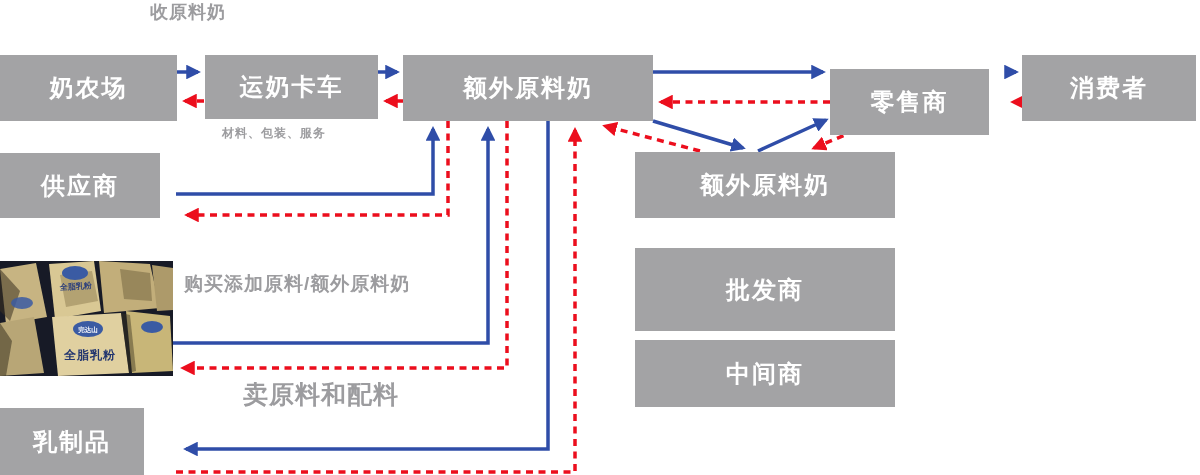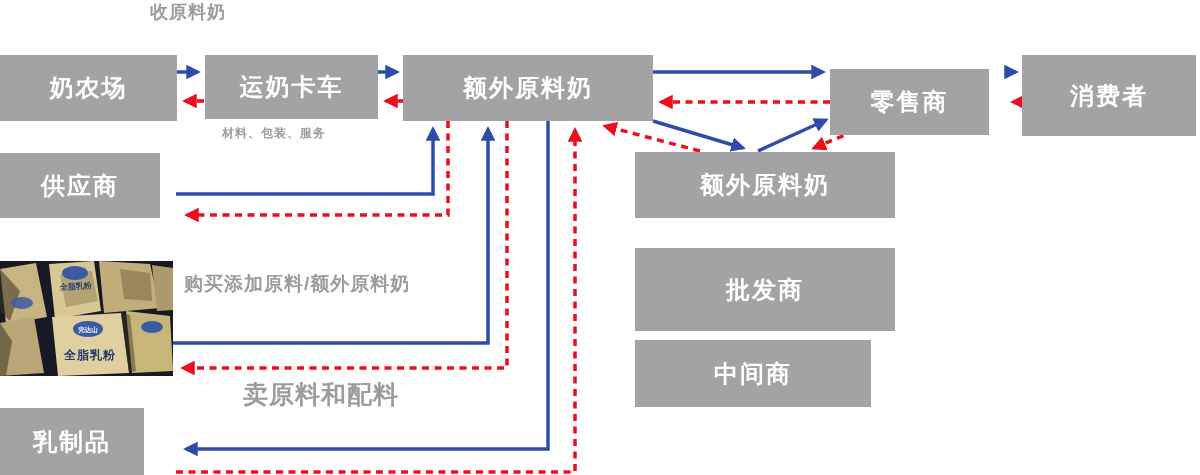--- a/index.html
+++ b/index.html
@@ -80,7 +80,7 @@
 
   <div class="node" style="left:830px;top:69px;width:159px;height:66px;">零售商</div>
 
-  <div class="node" style="left:1022px;top:55px;width:174px;height:81px;">消费者</div>
+  <div class="node" style="left:1022px;top:55px;width:174px;height:66px;">消费者</div>
 
   <div class="node" style="left:0;top:153px;width:160px;height:65px;">供应商</div>
 

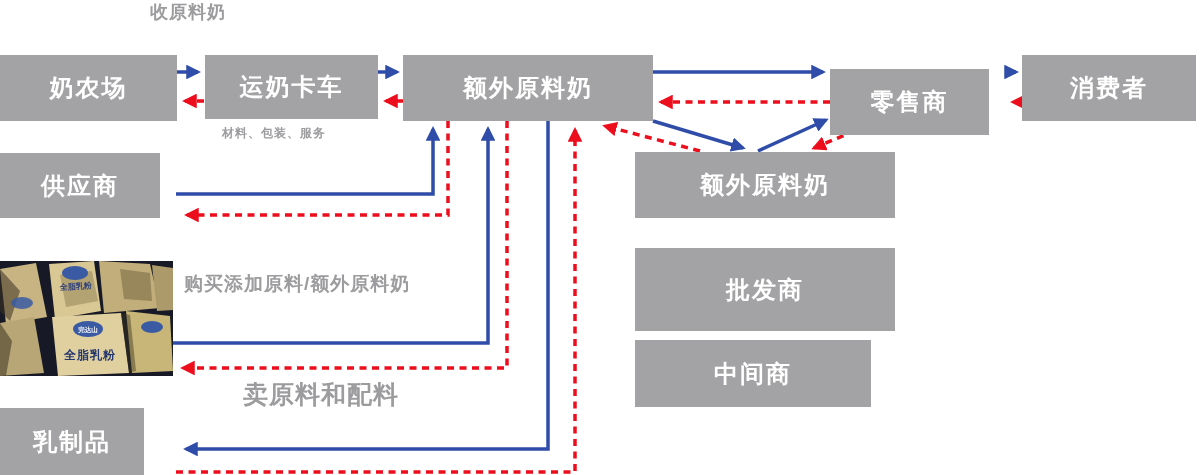--- a/index.html
+++ b/index.html
@@ -88,7 +88,7 @@
 
   <div class="node" style="left:635px;top:248px;width:260px;height:83px;">批发商</div>
 
-  <div class="node" style="left:635px;top:340px;width:236px;height:67px;">中间商</div>
+  <div class="node" style="left:635px;top:340px;width:260px;height:67px;">中间商</div>
 
   <div class="node" style="left:0;top:408px;width:144px;height:67px;">乳制品</div>
 

